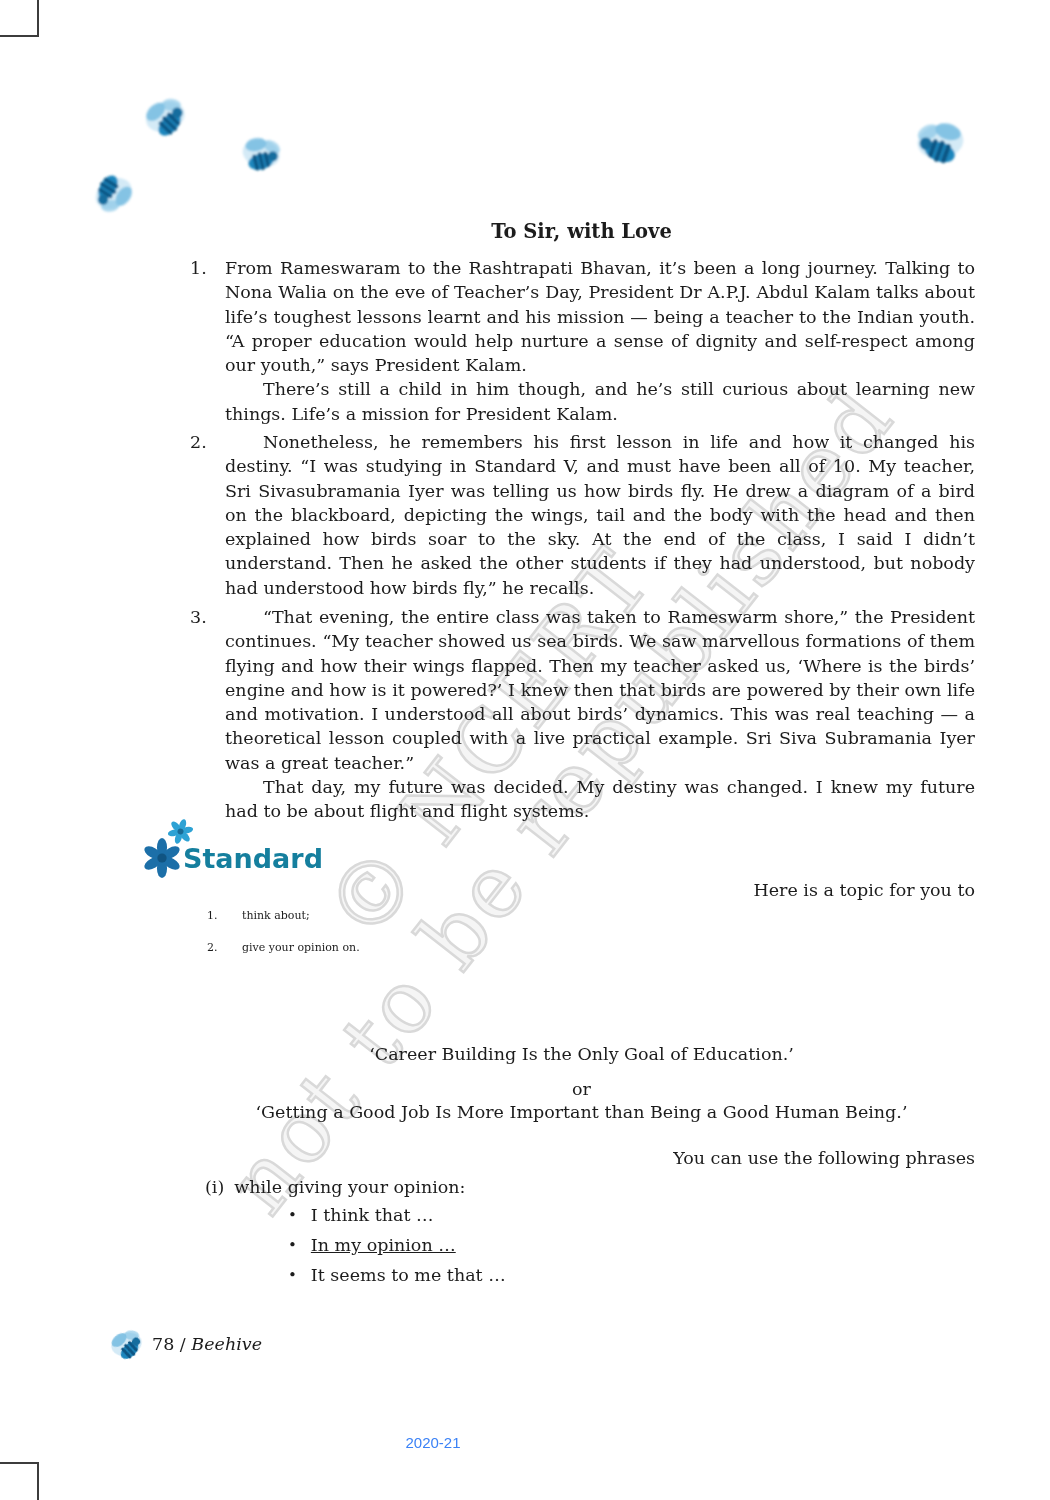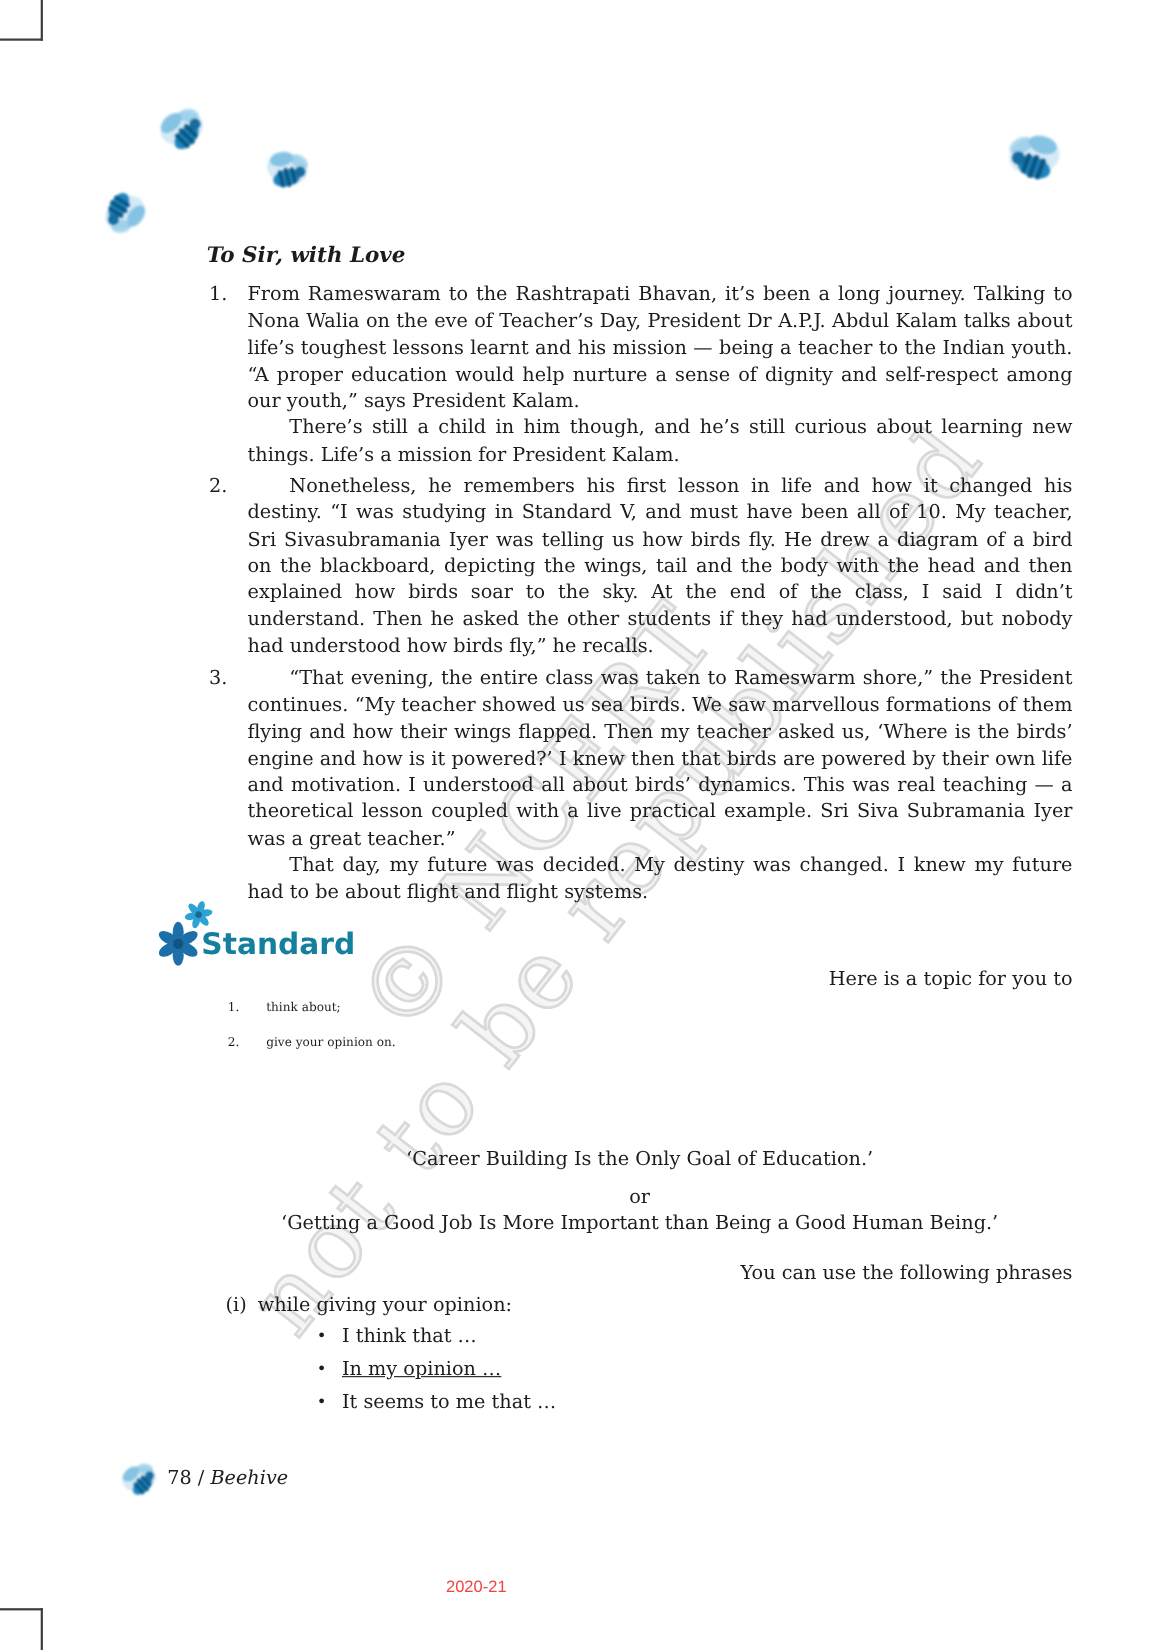--- a/index.html
+++ b/index.html
@@ -36,7 +36,7 @@
   
   .chapter-title{
     position:absolute;left:188px;top:220px;width:787px;
-    font-size:19.5px;font-weight:bold;font-style:italic;
+    text-align:center;font-size:19.5px;font-weight:bold;
   }
 
   

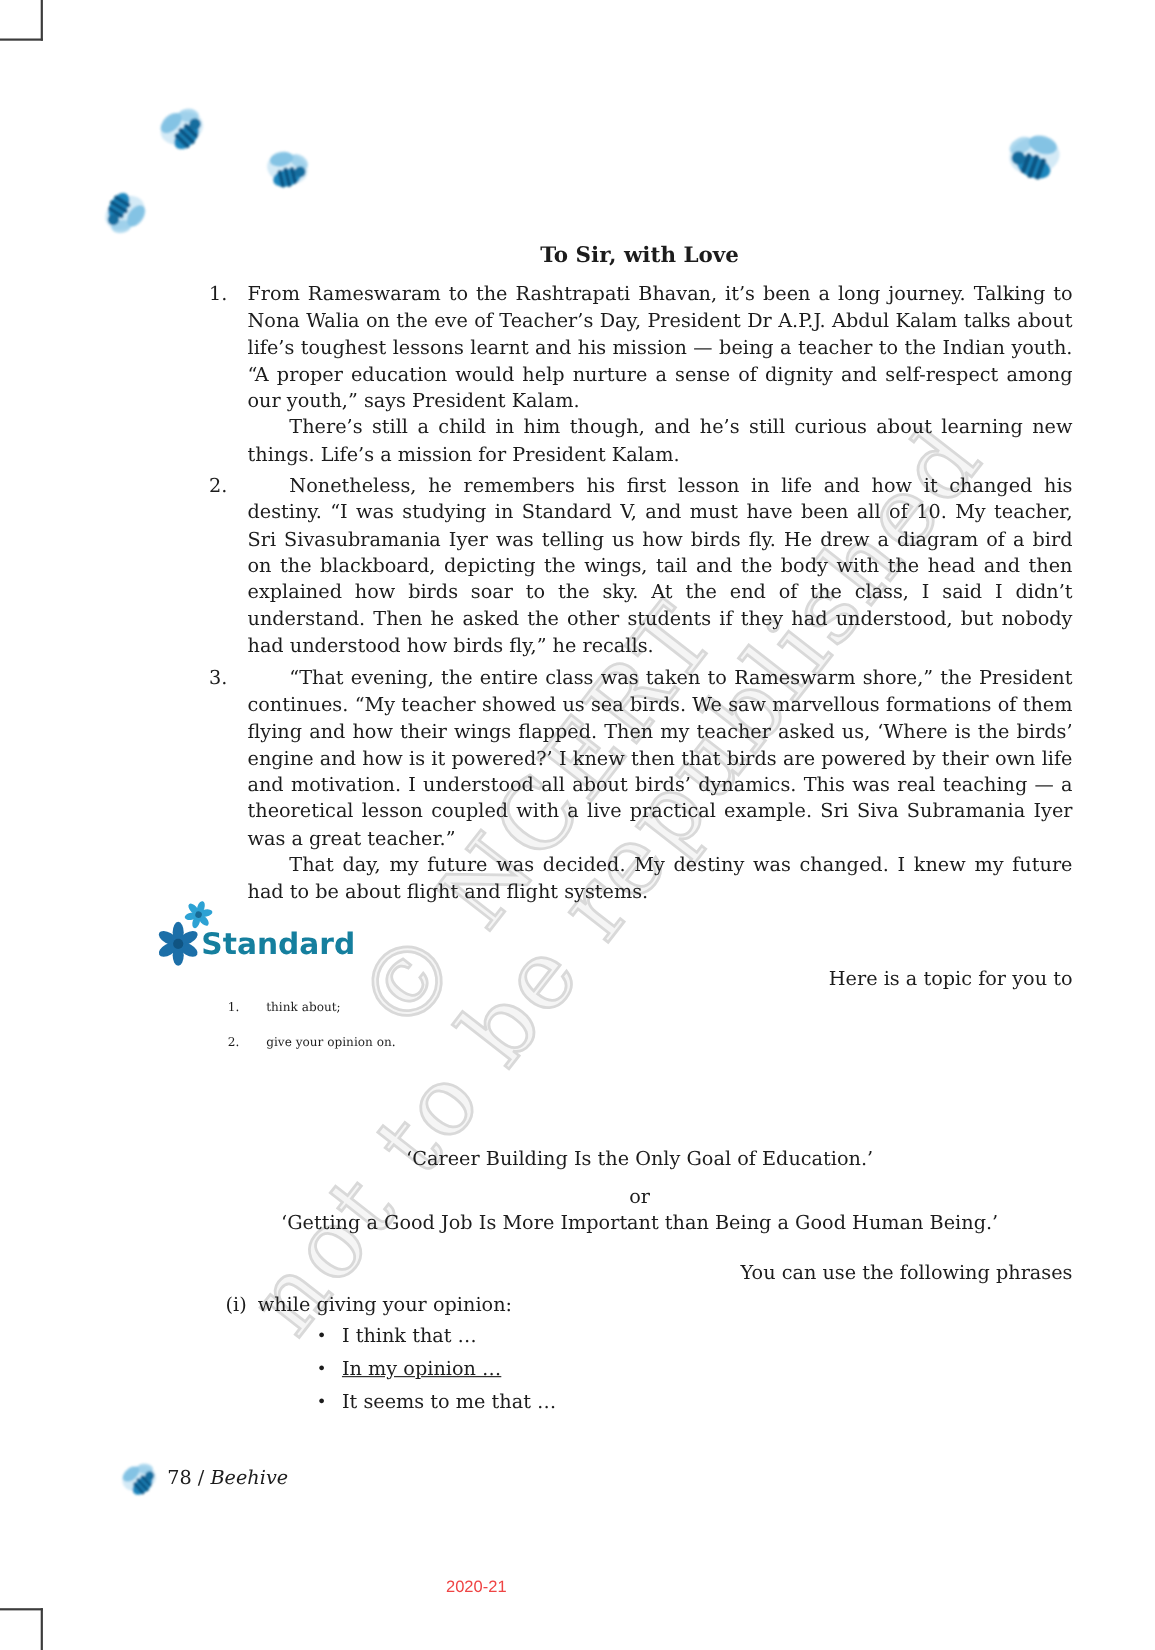--- a/index.html
+++ b/index.html
@@ -81,7 +81,7 @@
   .footer{position:absolute;left:152px;top:1334px;font-size:17.5px;}
   .footer .book{font-style:italic;}
   .year{position:absolute;left:0;top:1434px;width:866px;text-align:center;
-    font-family:"Liberation Sans","DejaVu Sans",sans-serif;font-size:15px;color:#ef4444;}
+    font-family:"Liberation Sans","DejaVu Sans",sans-serif;font-size:15px;color:#3b82f6;}
 
   svg.defs{position:absolute;width:0;height:0;}
 </style>

